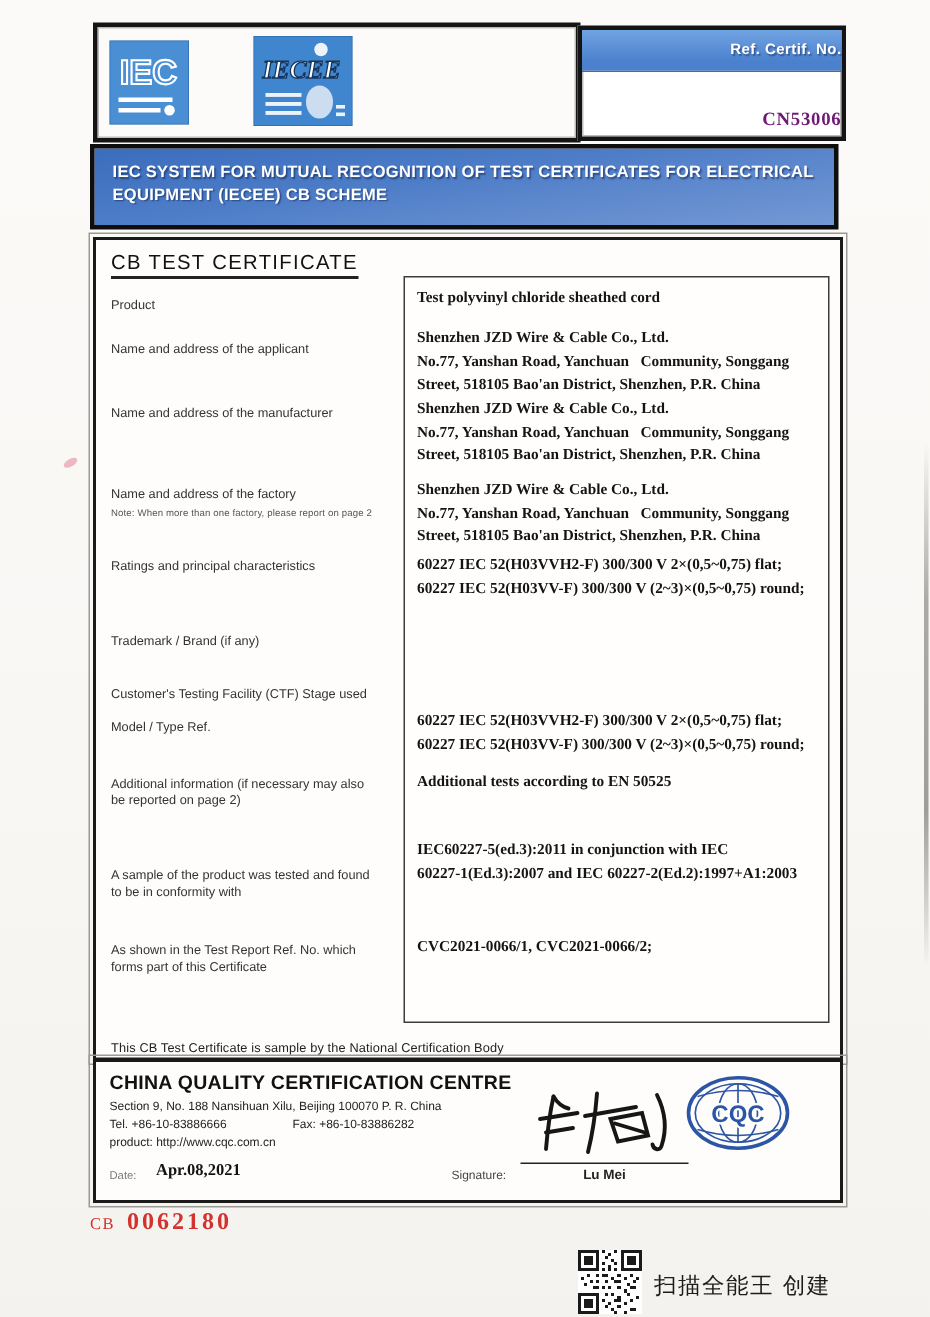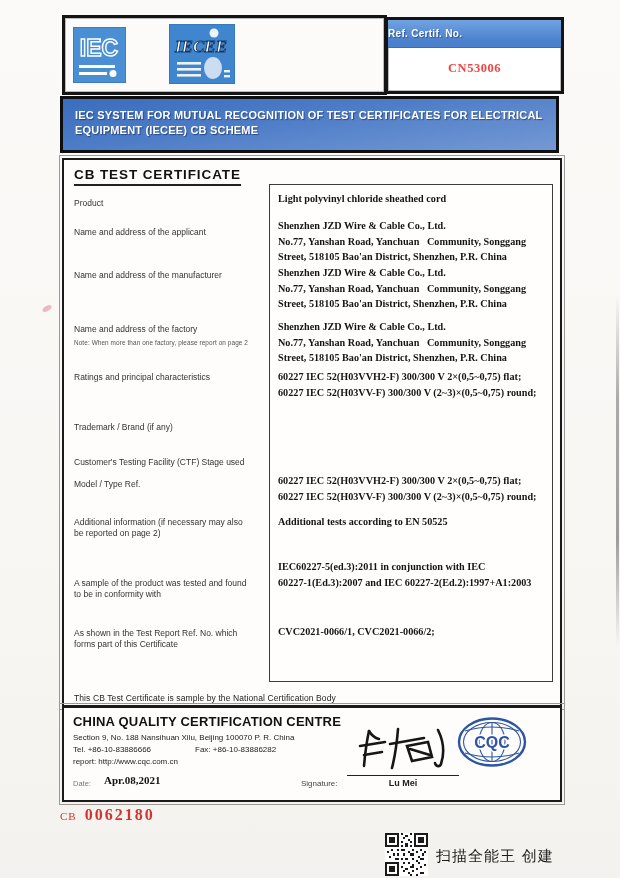--- a/index.html
+++ b/index.html
@@ -27,7 +27,7 @@
   }
   .ref-band{
     height:27px;background:linear-gradient(180deg,#71a3e2 0%,#4a80cc 80%);
-    color:#fff;font-size:10px;font-weight:bold;text-align:left;line-height:27px;
+    color:#fff;font-size:10px;font-weight:bold;text-align:right;line-height:27px;
     letter-spacing:.3px;text-shadow:1px 1px 1px rgba(20,40,90,.55);
     border-bottom:1px solid #3b6cb4;
   }

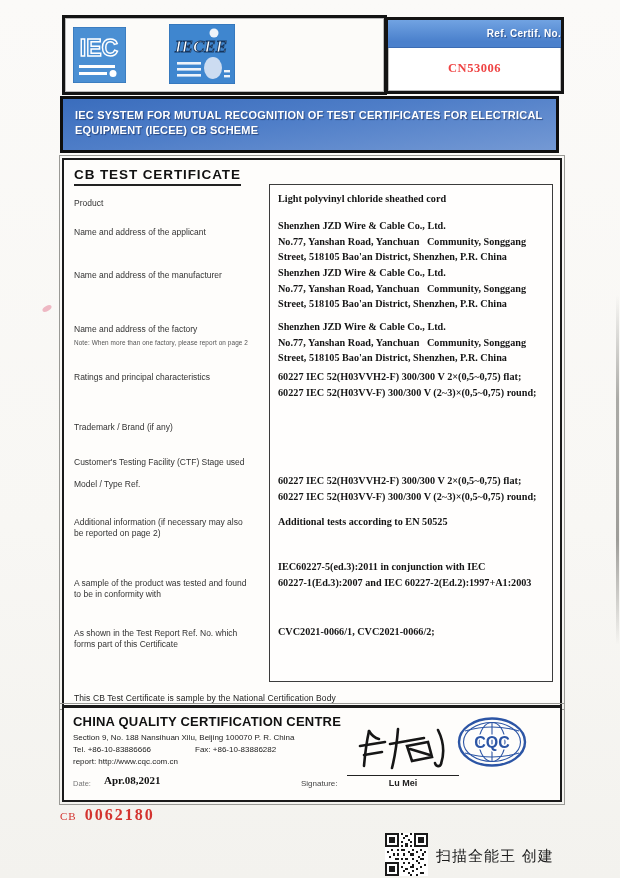--- a/index.html
+++ b/index.html
@@ -32,8 +32,8 @@
     border-bottom:1px solid #3b6cb4;
   }
   .ref-value{
-    text-align:center;margin-top:13px;
-    font-family:"Liberation Serif",serif;font-weight:bold;font-size:12.5px;color:#ef4444;
+    text-align:right;margin-top:24px;
+    font-family:"Liberation Serif",serif;font-weight:bold;font-size:12.5px;color:#701a75;
     letter-spacing:.5px;
   }
   

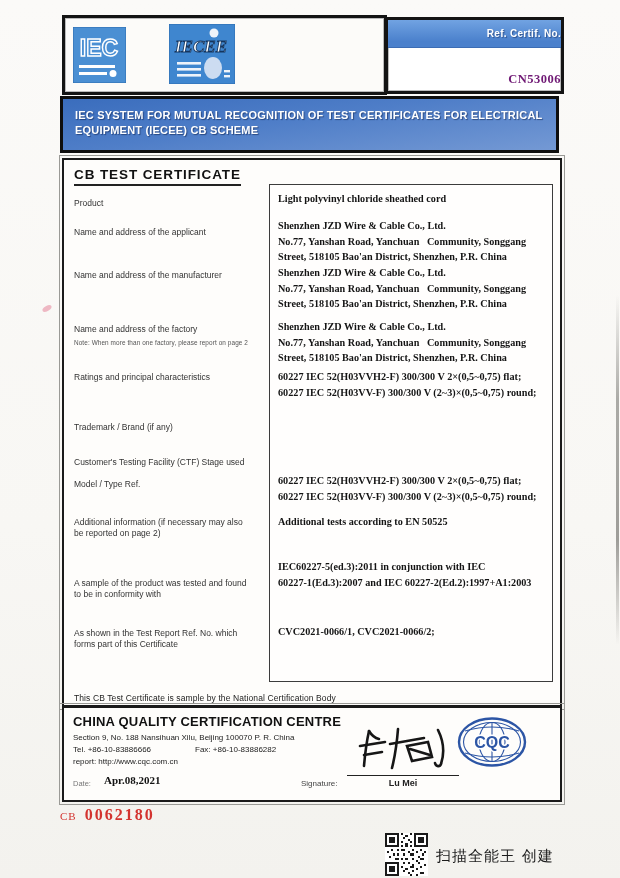--- a/index.html
+++ b/index.html
@@ -53,7 +53,7 @@
   }
   .cb-title{
     position:absolute;left:10px;top:7px;
-    font-size:13.5px;font-weight:bold;letter-spacing:.9px;color:#111;
+    font-size:13.5px;font-weight:normal;letter-spacing:.9px;color:#111;
     border-bottom:2px solid #222;padding-bottom:2px;
   }
   .row-label{

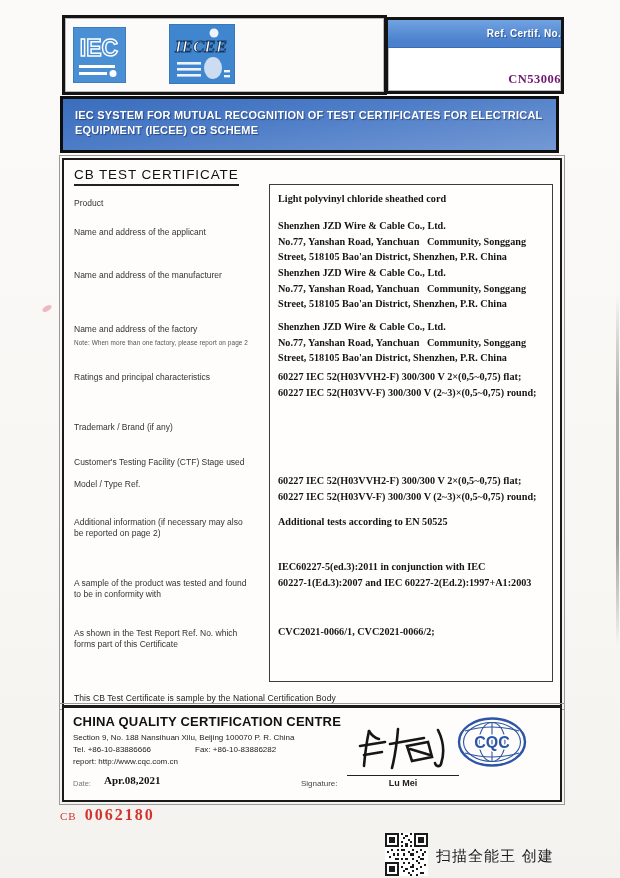--- a/index.html
+++ b/index.html
@@ -166,7 +166,7 @@
 
     <div class="values-box">
       <div class="value-group" style="top:6px">
-        <span class="value-line">Light polyvinyl chloride sheathed cord</span>
+        <span class="value-line">Test polyvinyl chloride sheathed cord</span>
       </div>
       <div class="value-group" style="top:33px">
         <span class="value-line">Shenzhen JZD Wire &amp; Cable Co., Ltd.</span>

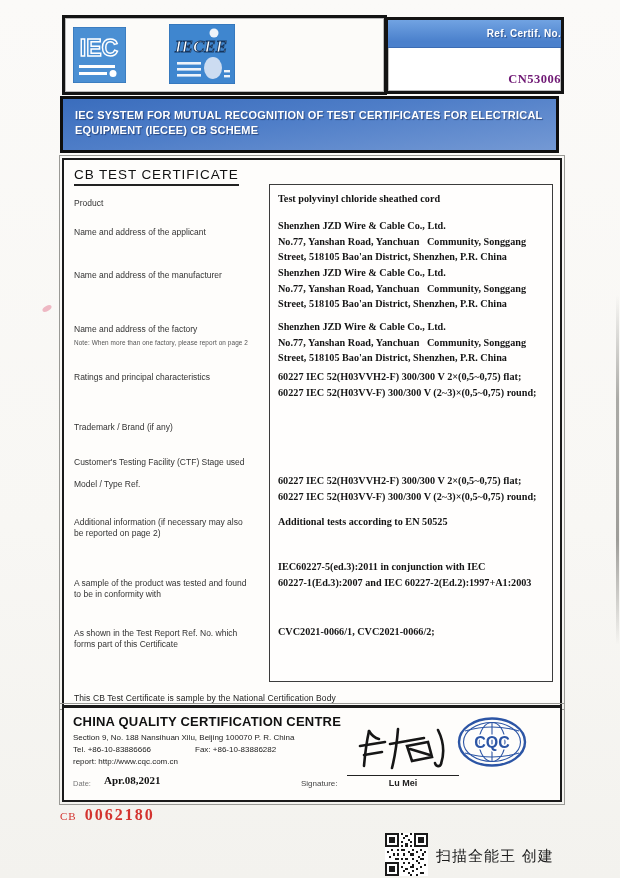--- a/index.html
+++ b/index.html
@@ -211,7 +211,7 @@
     <div class="ncb-line" style="left:9px;top:25px">Section 9, No. 188 Nansihuan Xilu, Beijing 100070 P. R. China</div>
     <div class="ncb-line" style="left:9px;top:37px">Tel. +86-10-83886666</div>
     <div class="ncb-line" style="left:131px;top:37px">Fax: +86-10-83886282</div>
-    <div class="ncb-line" style="left:9px;top:49px">report: http://www.cqc.com.cn</div>
+    <div class="ncb-line" style="left:9px;top:49px">product: http://www.cqc.com.cn</div>
 
     <div class="date-label">Date:</div>
     <div class="date-value">Apr.08,2021</div>

